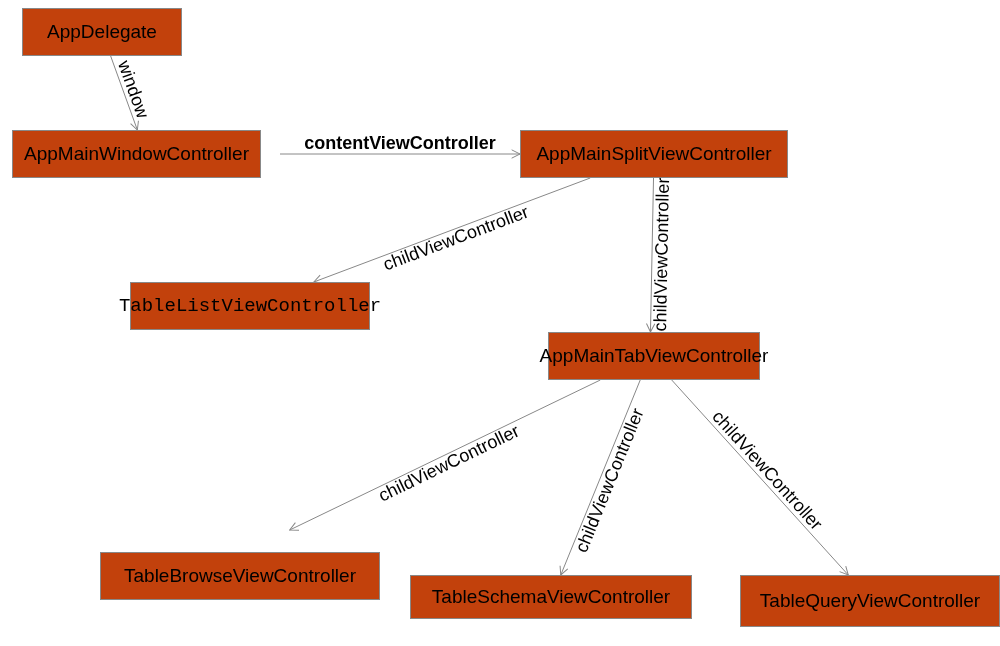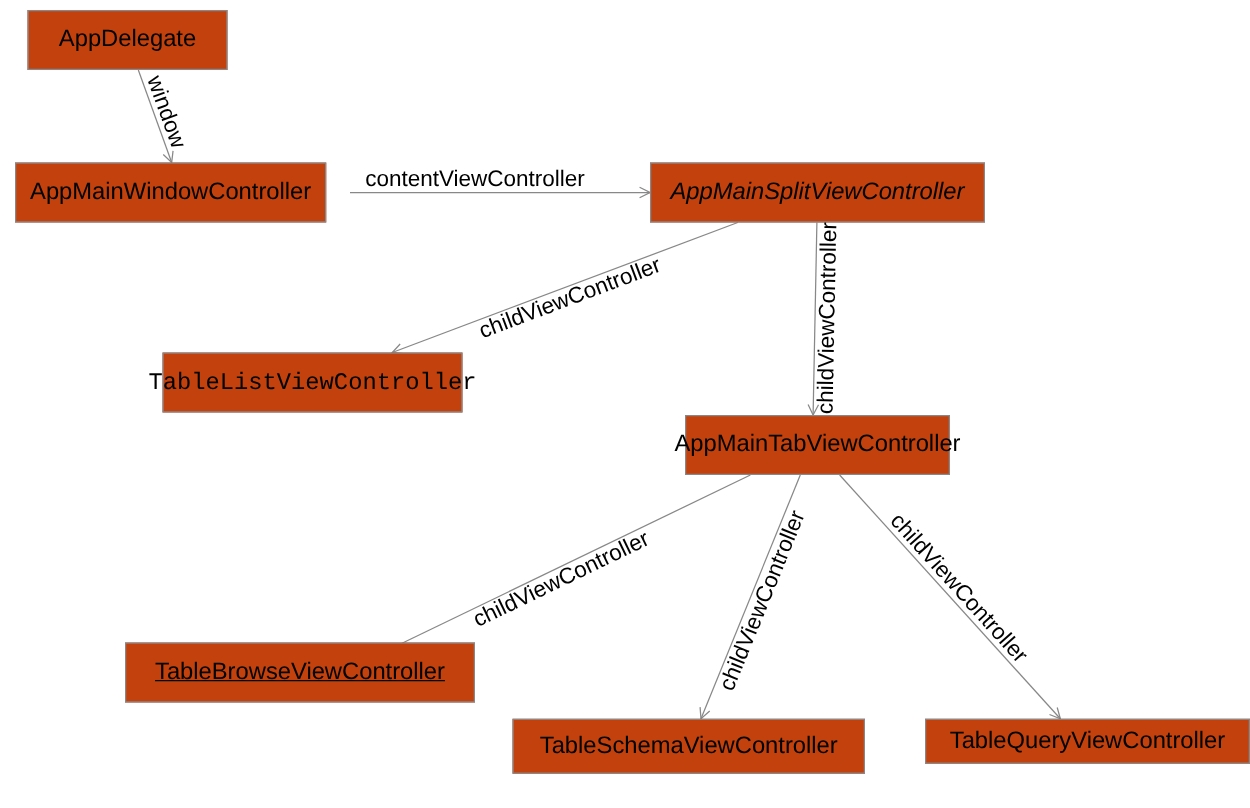--- a/index.html
+++ b/index.html
@@ -79,7 +79,7 @@
   </div>
 <div id="labels-layer">
     <div class="edge-label" style="left: 133.407px; top: 78.6073px; transform: translateX(-50%) rotate(70.1679deg); transform-origin: center center;">window</div>
-    <div class="edge-label" style="left: 380px; top: 133px; transform: translateX(-50%) rotate(0deg); transform-origin: center center;">contentViewController</div>
+    <div class="edge-label" style="left: 400px; top: 133px; transform: translateX(-50%) rotate(0deg); transform-origin: center center; font-weight: bold;">contentViewController</div>
     <div class="edge-label" style="left: 455.521px; top: 228.359px; transform: translateX(-50%) rotate(-20.6182deg); transform-origin: center center;">childViewController</div>
     <div class="edge-label" style="left: 661.998px; top: 244.198px; transform: translateX(-50%) rotate(-88.8656deg); transform-origin: center center;">childViewController</div>
     <div class="edge-label" style="left: 449.349px; top: 453.005px; transform: translateX(-50%) rotate(-25.7771deg); transform-origin: center center;">childViewController</div>

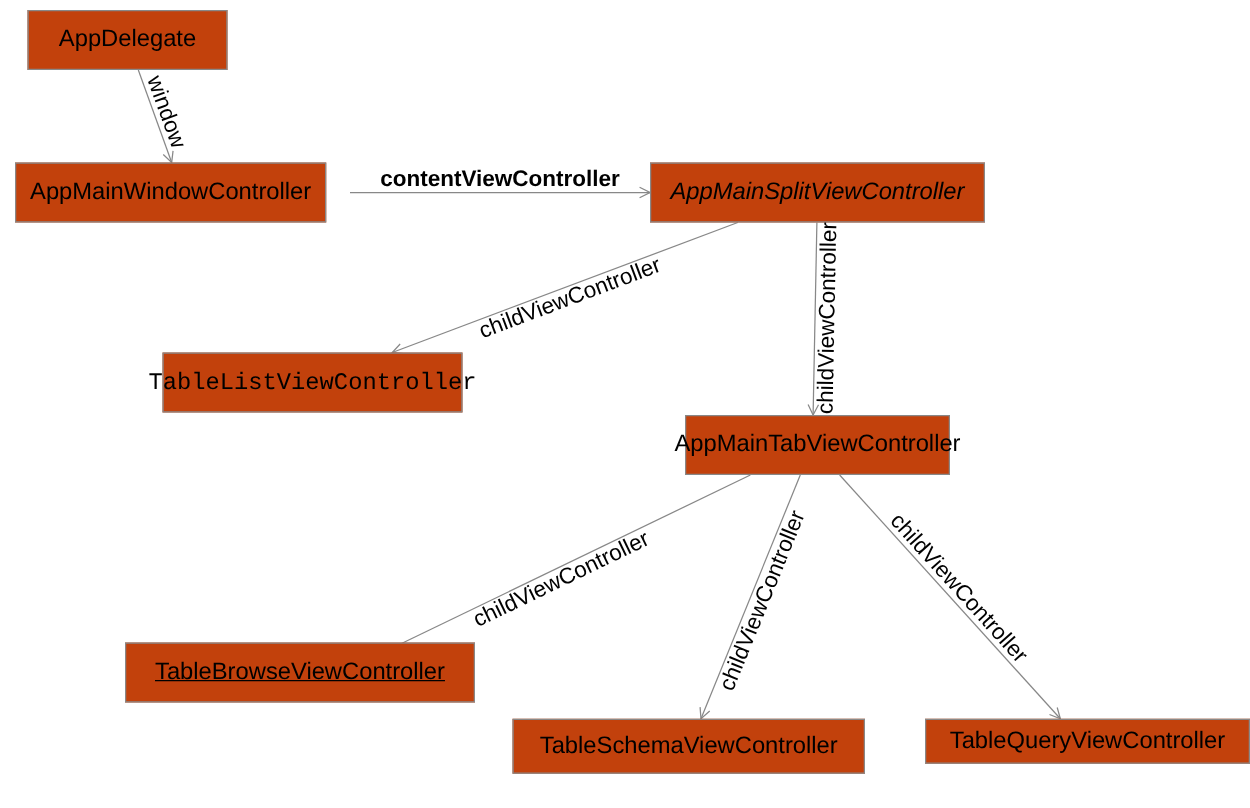--- a/index.html
+++ b/index.html
@@ -70,7 +70,7 @@
 <div id="nodes-layer">
     <div class="node" style="left: 22px; top: 8px; width: 160px; height: 48px;">AppDelegate</div>
     <div class="node" style="left: 12px; top: 130px; width: 249px; height: 48px;">AppMainWindowController</div>
-    <div class="node" style="left: 520px; top: 130px; width: 268px; height: 48px; font-style: italic;">AppMainSplitViewController</div>
+    <div class="node" style="left: 520px; top: 130px; width: 268px; height: 48px;">AppMainSplitViewController</div>
     <div class="node" style="left: 130px; top: 282px; width: 240px; height: 48px; font-family: Liberation Mono, monospace;">TableListViewController</div>
     <div class="node" style="left: 548px; top: 332px; width: 212px; height: 48px;">AppMainTabViewController</div>
     <div class="node" style="left: 100px; top: 514px; width: 280px; height: 48px; text-decoration: underline;">TableBrowseViewController</div>

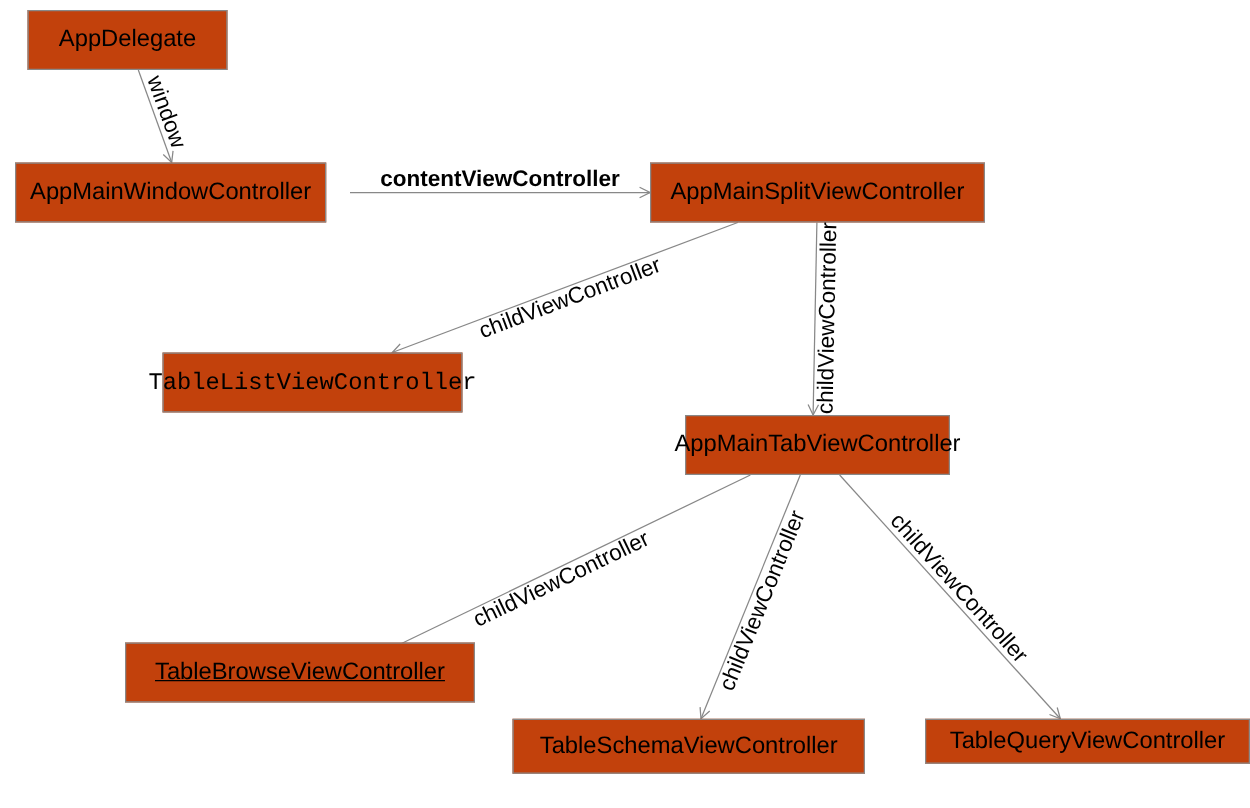--- a/index.html
+++ b/index.html
@@ -73,7 +73,7 @@
     <div class="node" style="left: 520px; top: 130px; width: 268px; height: 48px;">AppMainSplitViewController</div>
     <div class="node" style="left: 130px; top: 282px; width: 240px; height: 48px; font-family: Liberation Mono, monospace;">TableListViewController</div>
     <div class="node" style="left: 548px; top: 332px; width: 212px; height: 48px;">AppMainTabViewController</div>
-    <div class="node" style="left: 100px; top: 514px; width: 280px; height: 48px; text-decoration: underline;">TableBrowseViewController</div>
+    <div class="node" style="left: 100px; top: 552px; width: 280px; height: 48px;">TableBrowseViewController</div>
     <div class="node" style="left: 410px; top: 575px; width: 282px; height: 44px;">TableSchemaViewController</div>
     <div class="node" style="left: 740px; top: 575px; width: 260px; height: 36px;">TableQueryViewController</div>
   </div>

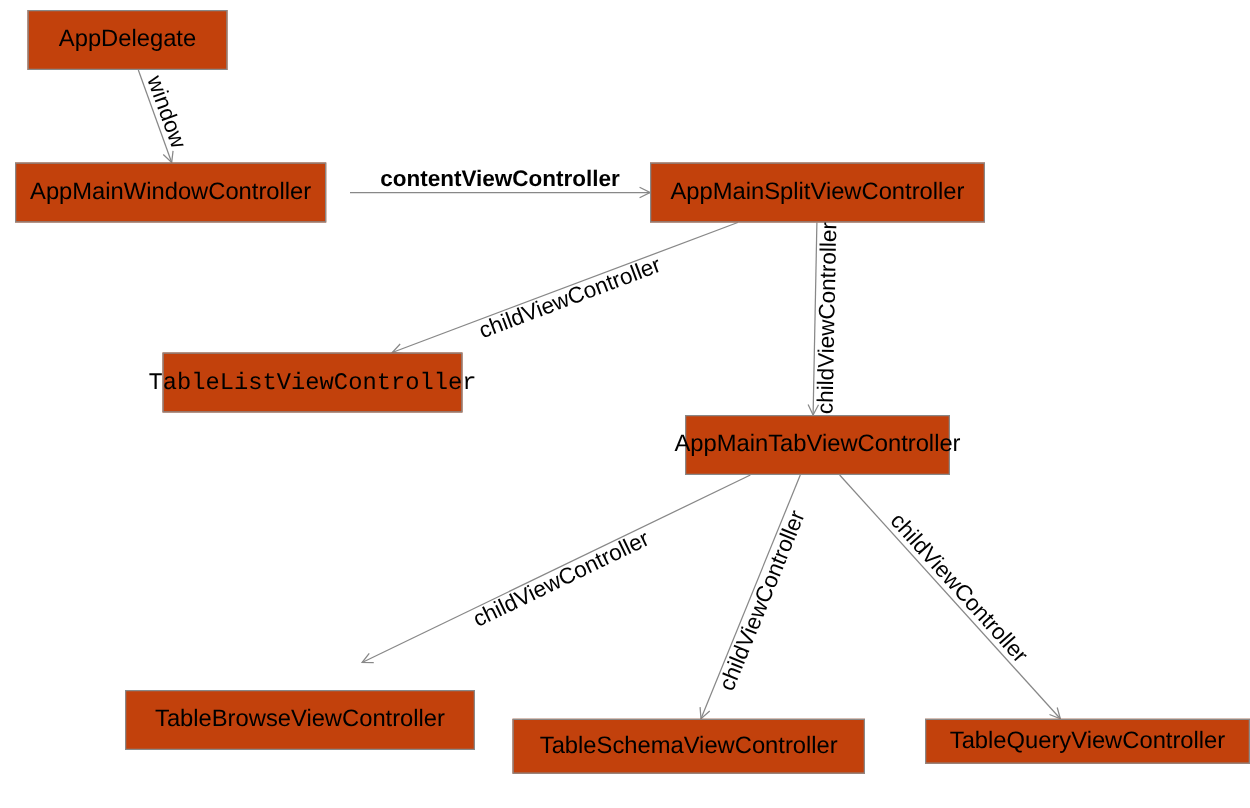--- a/index.html
+++ b/index.html
@@ -75,7 +75,7 @@
     <div class="node" style="left: 548px; top: 332px; width: 212px; height: 48px;">AppMainTabViewController</div>
     <div class="node" style="left: 100px; top: 552px; width: 280px; height: 48px;">TableBrowseViewController</div>
     <div class="node" style="left: 410px; top: 575px; width: 282px; height: 44px;">TableSchemaViewController</div>
-    <div class="node" style="left: 740px; top: 575px; width: 260px; height: 36px;">TableQueryViewController</div>
+    <div class="node" style="left: 740px; top: 575px; width: 260px; height: 52px;">TableQueryViewController</div>
   </div>
 <div id="labels-layer">
     <div class="edge-label" style="left: 133.407px; top: 78.6073px; transform: translateX(-50%) rotate(70.1679deg); transform-origin: center center;">window</div>

